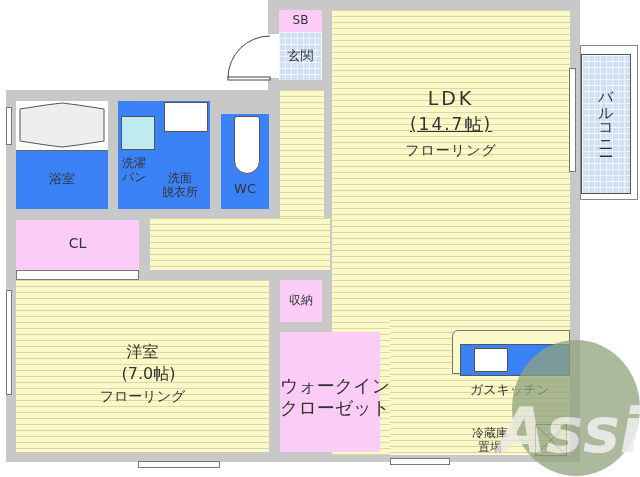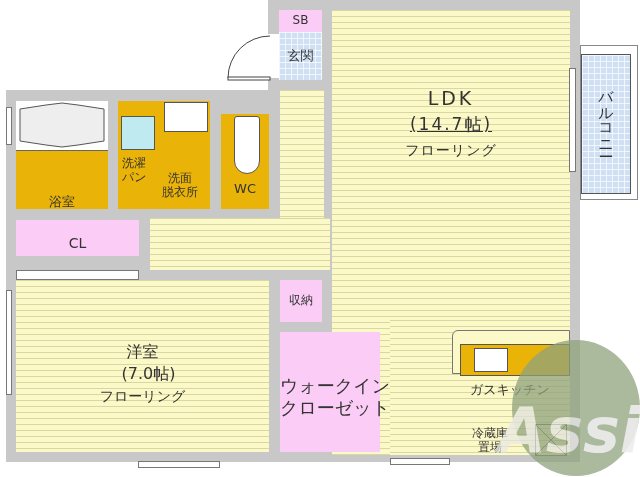--- a/index.html
+++ b/index.html
@@ -7,7 +7,7 @@
   .abs { position:absolute; box-sizing:border-box; }
   .wall { background:#c8c8c8; }
   .floor { background-color:#fbf9c8; background-image:repeating-linear-gradient(to bottom, rgba(190,186,130,0.55) 0px, rgba(190,186,130,0.55) 1px, transparent 1px, transparent 6px); }
-  .wet { background:#eab308; }
+  .wet { background:#3b82f6; }
   .closet { background:#fbcdf6; }
   .tile { background-color:#cfe0f5; background-image:linear-gradient(rgba(255,255,255,0.7) 1px, transparent 1px), linear-gradient(90deg, rgba(255,255,255,0.7) 1px, transparent 1px); background-size:6px 6px; }
   .white { background:#ffffff; }

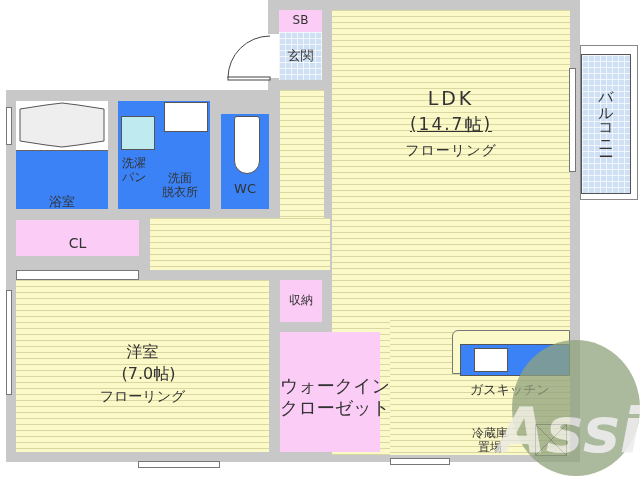--- a/index.html
+++ b/index.html
@@ -49,7 +49,7 @@
         <path d="M4 8 L30 4 L46 2 L62 4 L88 8 L88 40 L62 44 L46 46 L30 44 L4 40 Z" fill="#eee" stroke="#555"></path>
       </svg>
   </div>
-  <div class="label" style="left:0;right:0;top:70px;font-size:13px;margin-top:23px;">浴室</div>
+  <div class="label" style="left:0;right:0;top:70px;font-size:13px;">浴室</div>
 </div>
 <div class="win" style="left:6px;top:107px;width:6px;height:38px;"></div>
 

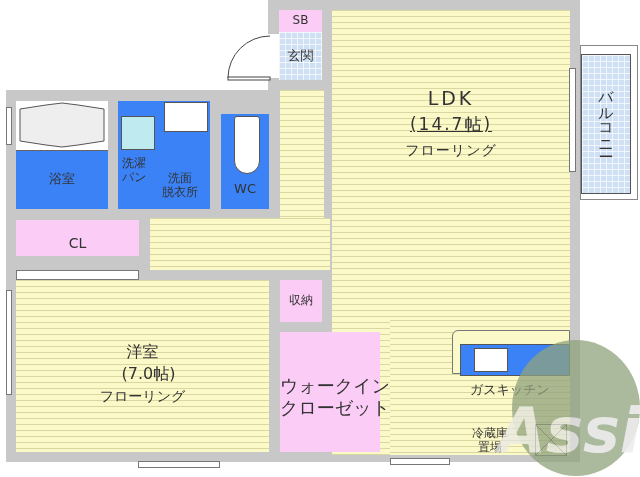--- a/index.html
+++ b/index.html
@@ -67,7 +67,7 @@
   <div class="label" style="left:0;right:0;top:67px;font-size:13px;">WC</div>
 </div>
 
-<div class="abs closet" style="left:16px;top:220px;width:123px;height:36px;">
+<div class="abs closet" style="left:16px;top:220px;width:123px;height:50px;">
   <div class="label" style="left:0;right:0;top:15px;font-size:14px;">CL</div>
 </div>
 <div class="abs white" style="left:16px;top:270px;width:123px;height:10px;border:1px solid #777;"></div>

